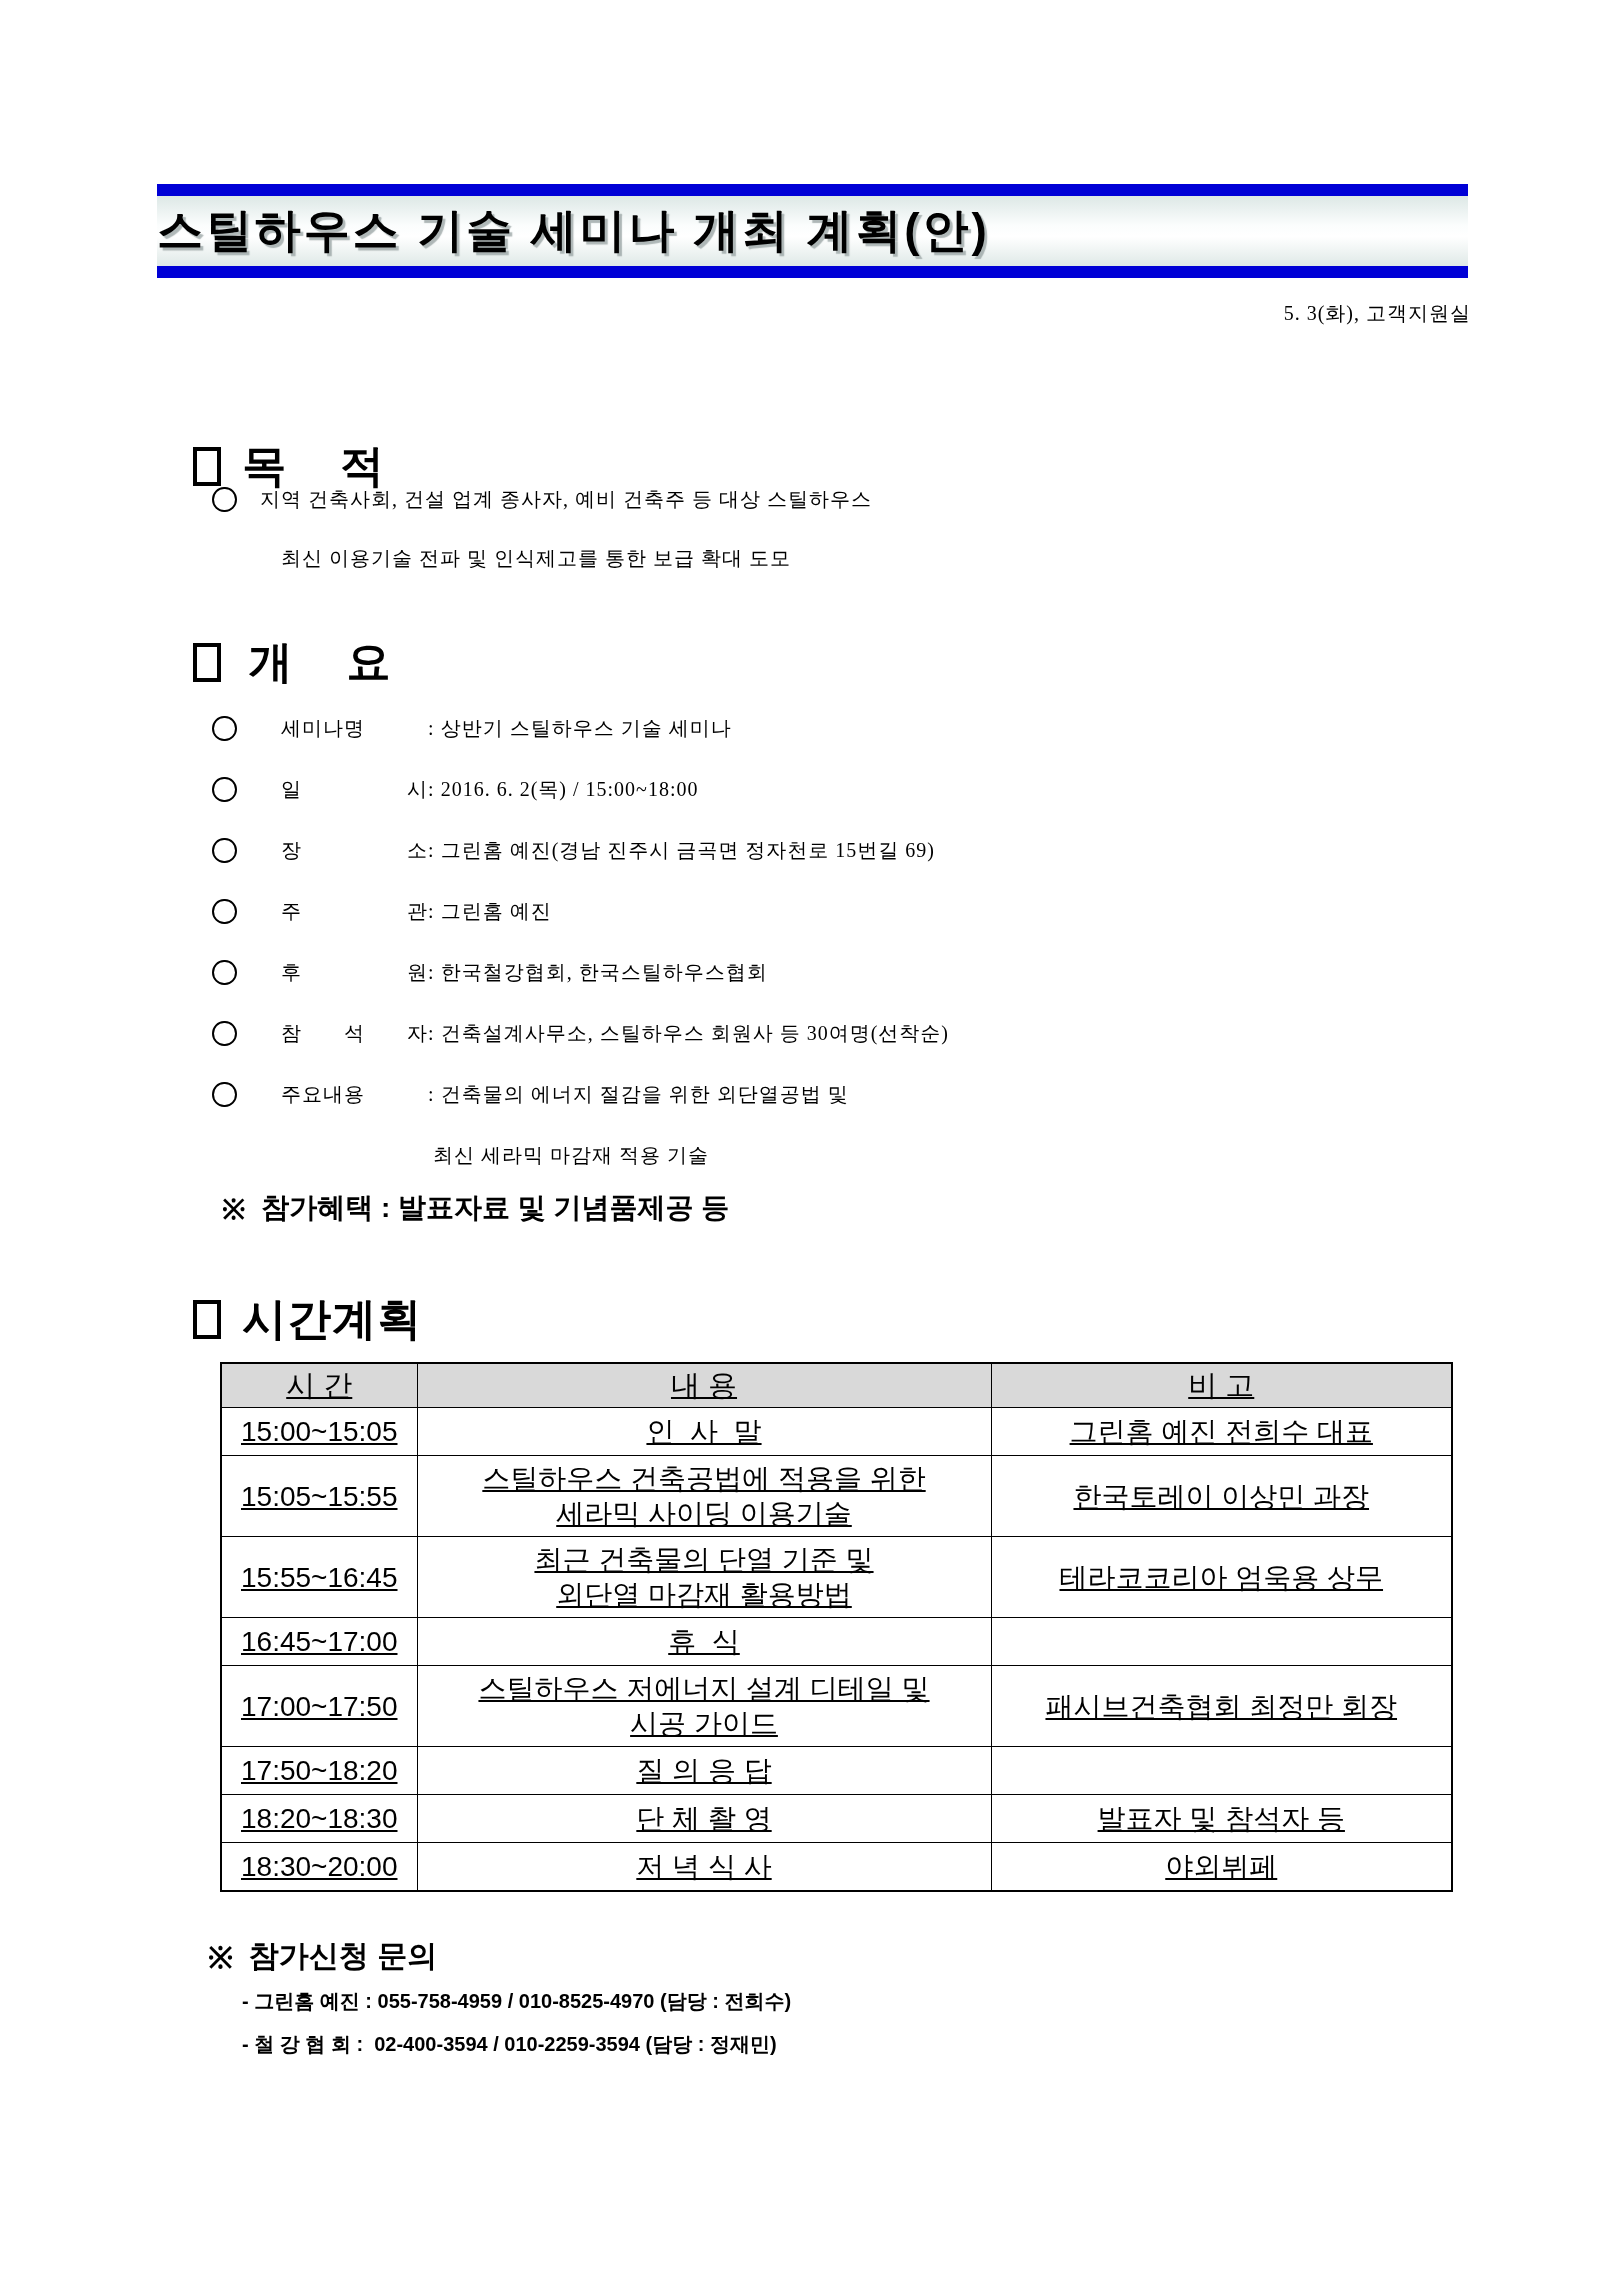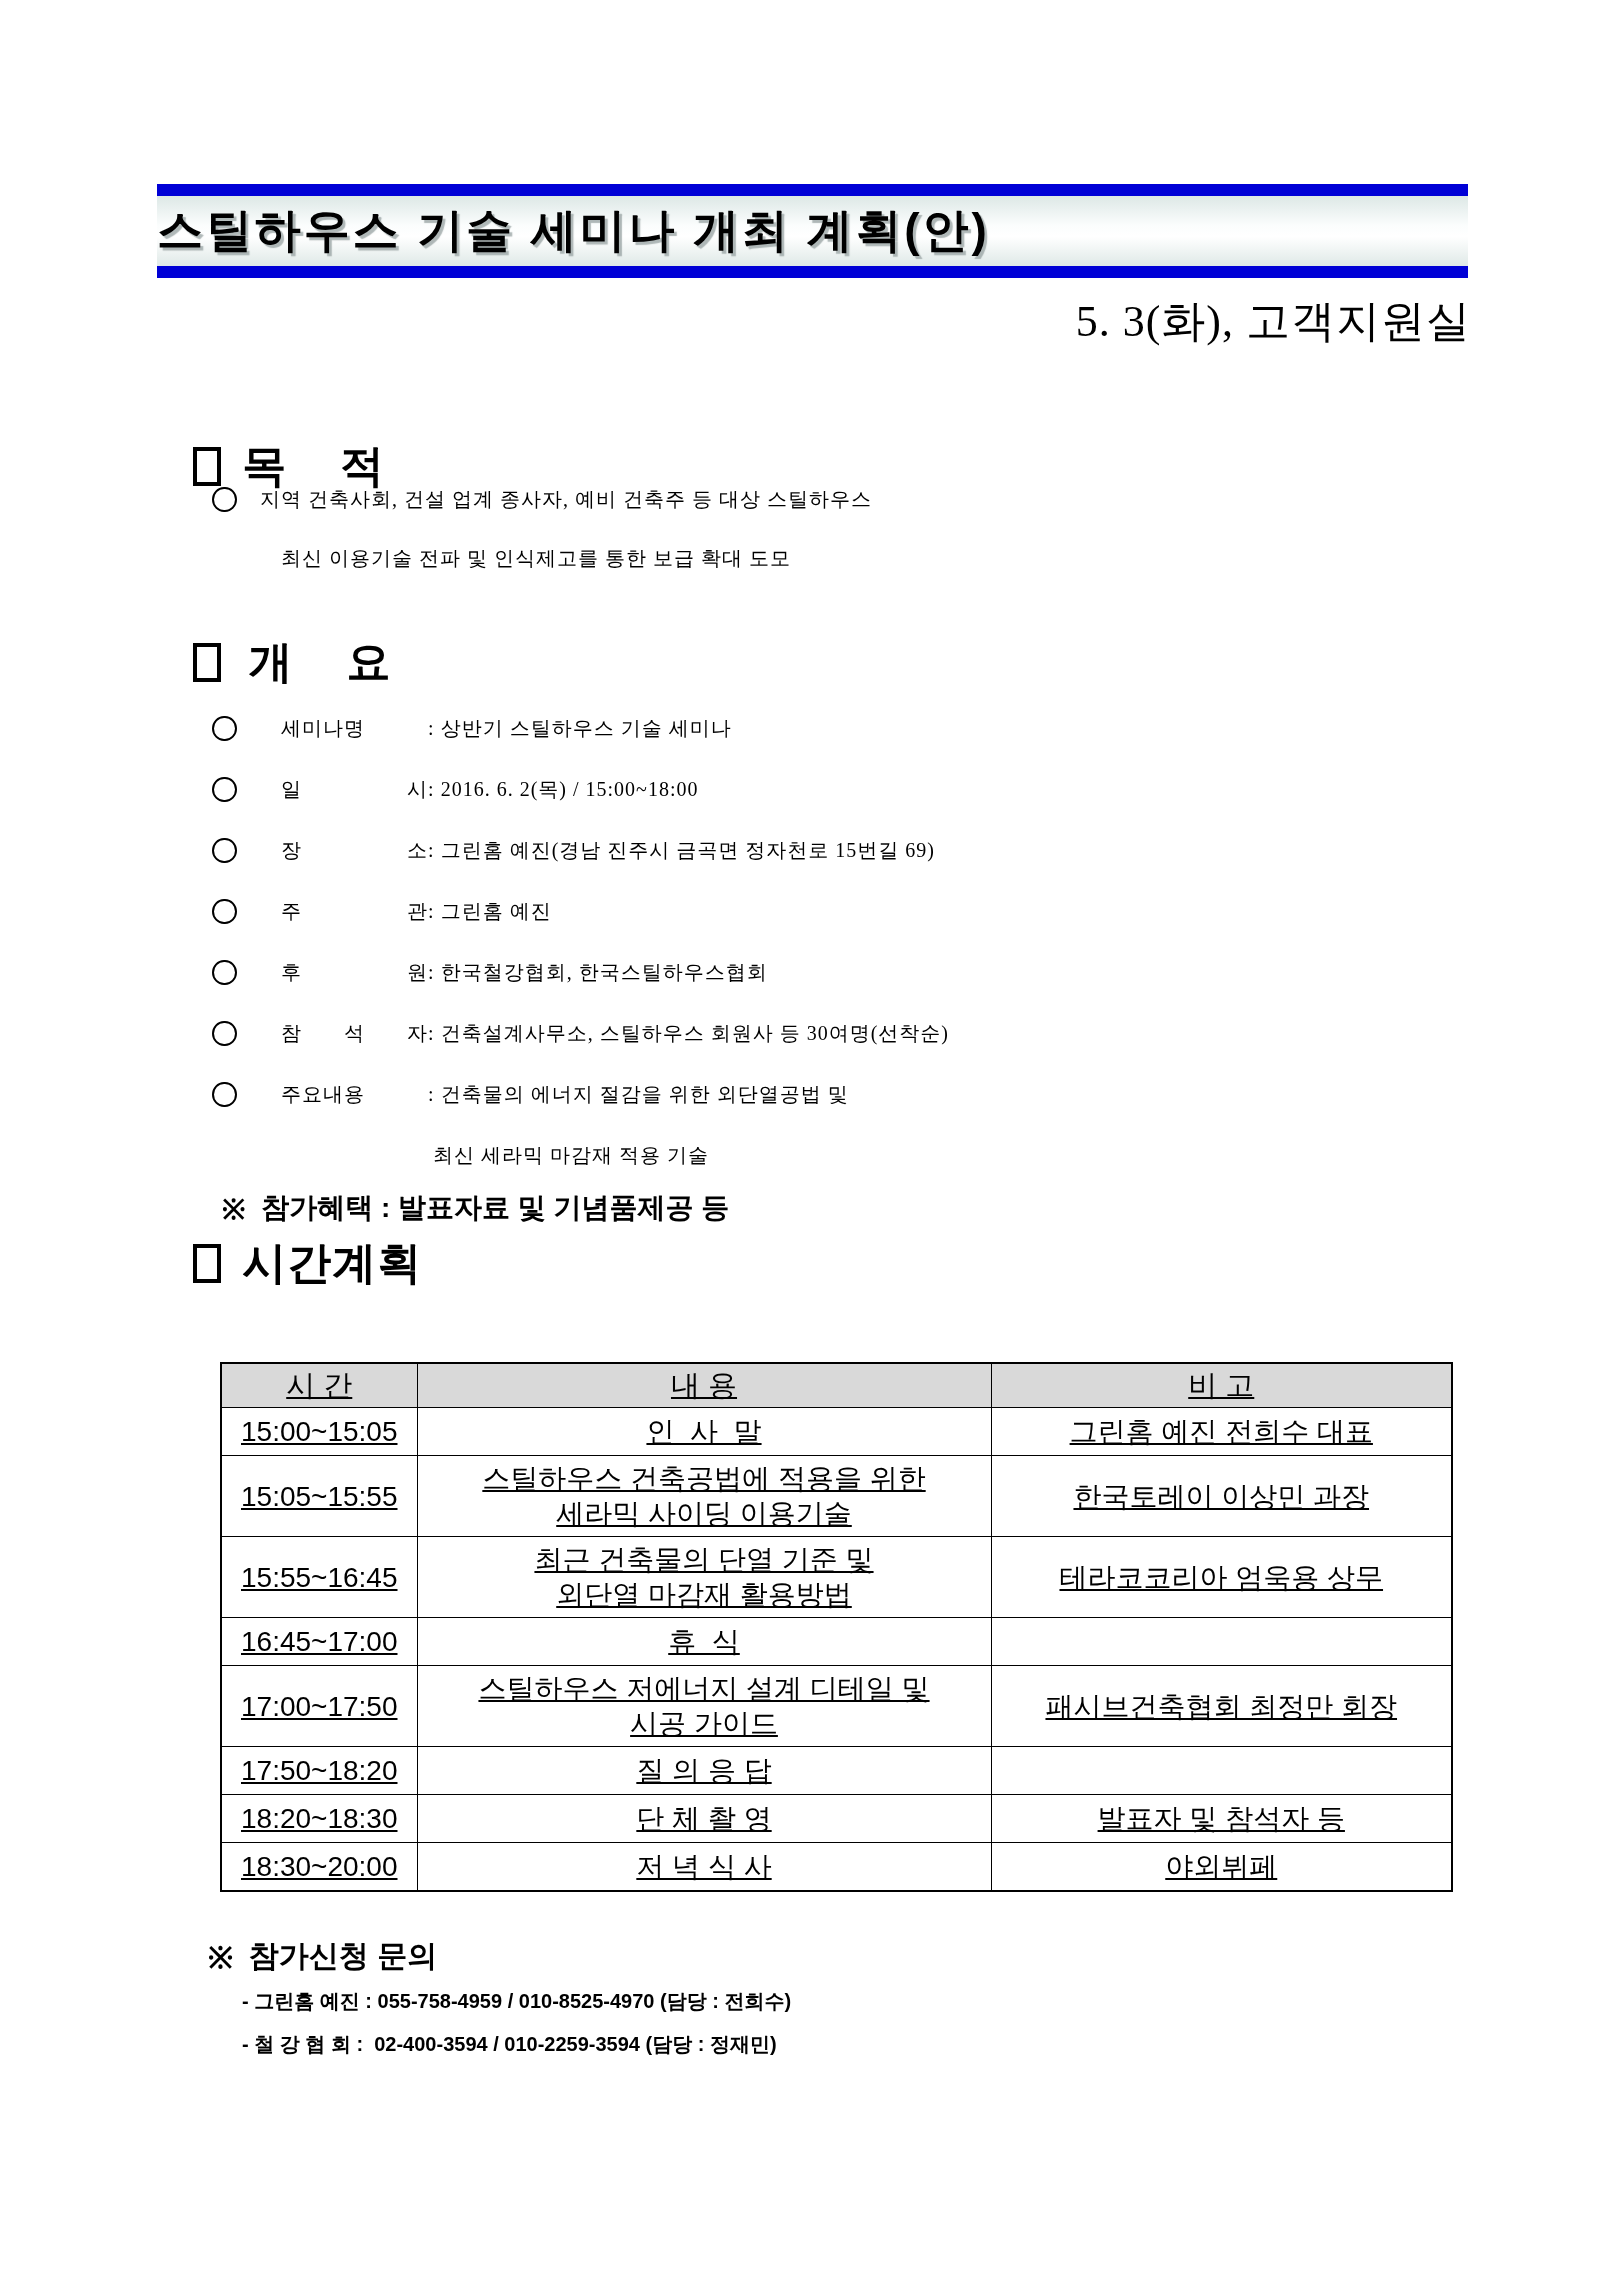--- a/index.html
+++ b/index.html
@@ -37,8 +37,8 @@
   
   .date-line {
     position: absolute;
-    top: 292px; right: 149px;
-    font-size: 44px;
+    top: 300px; right: 149px;
+    font-size: 20px;
     letter-spacing: 1px;
     white-space: pre;
   }

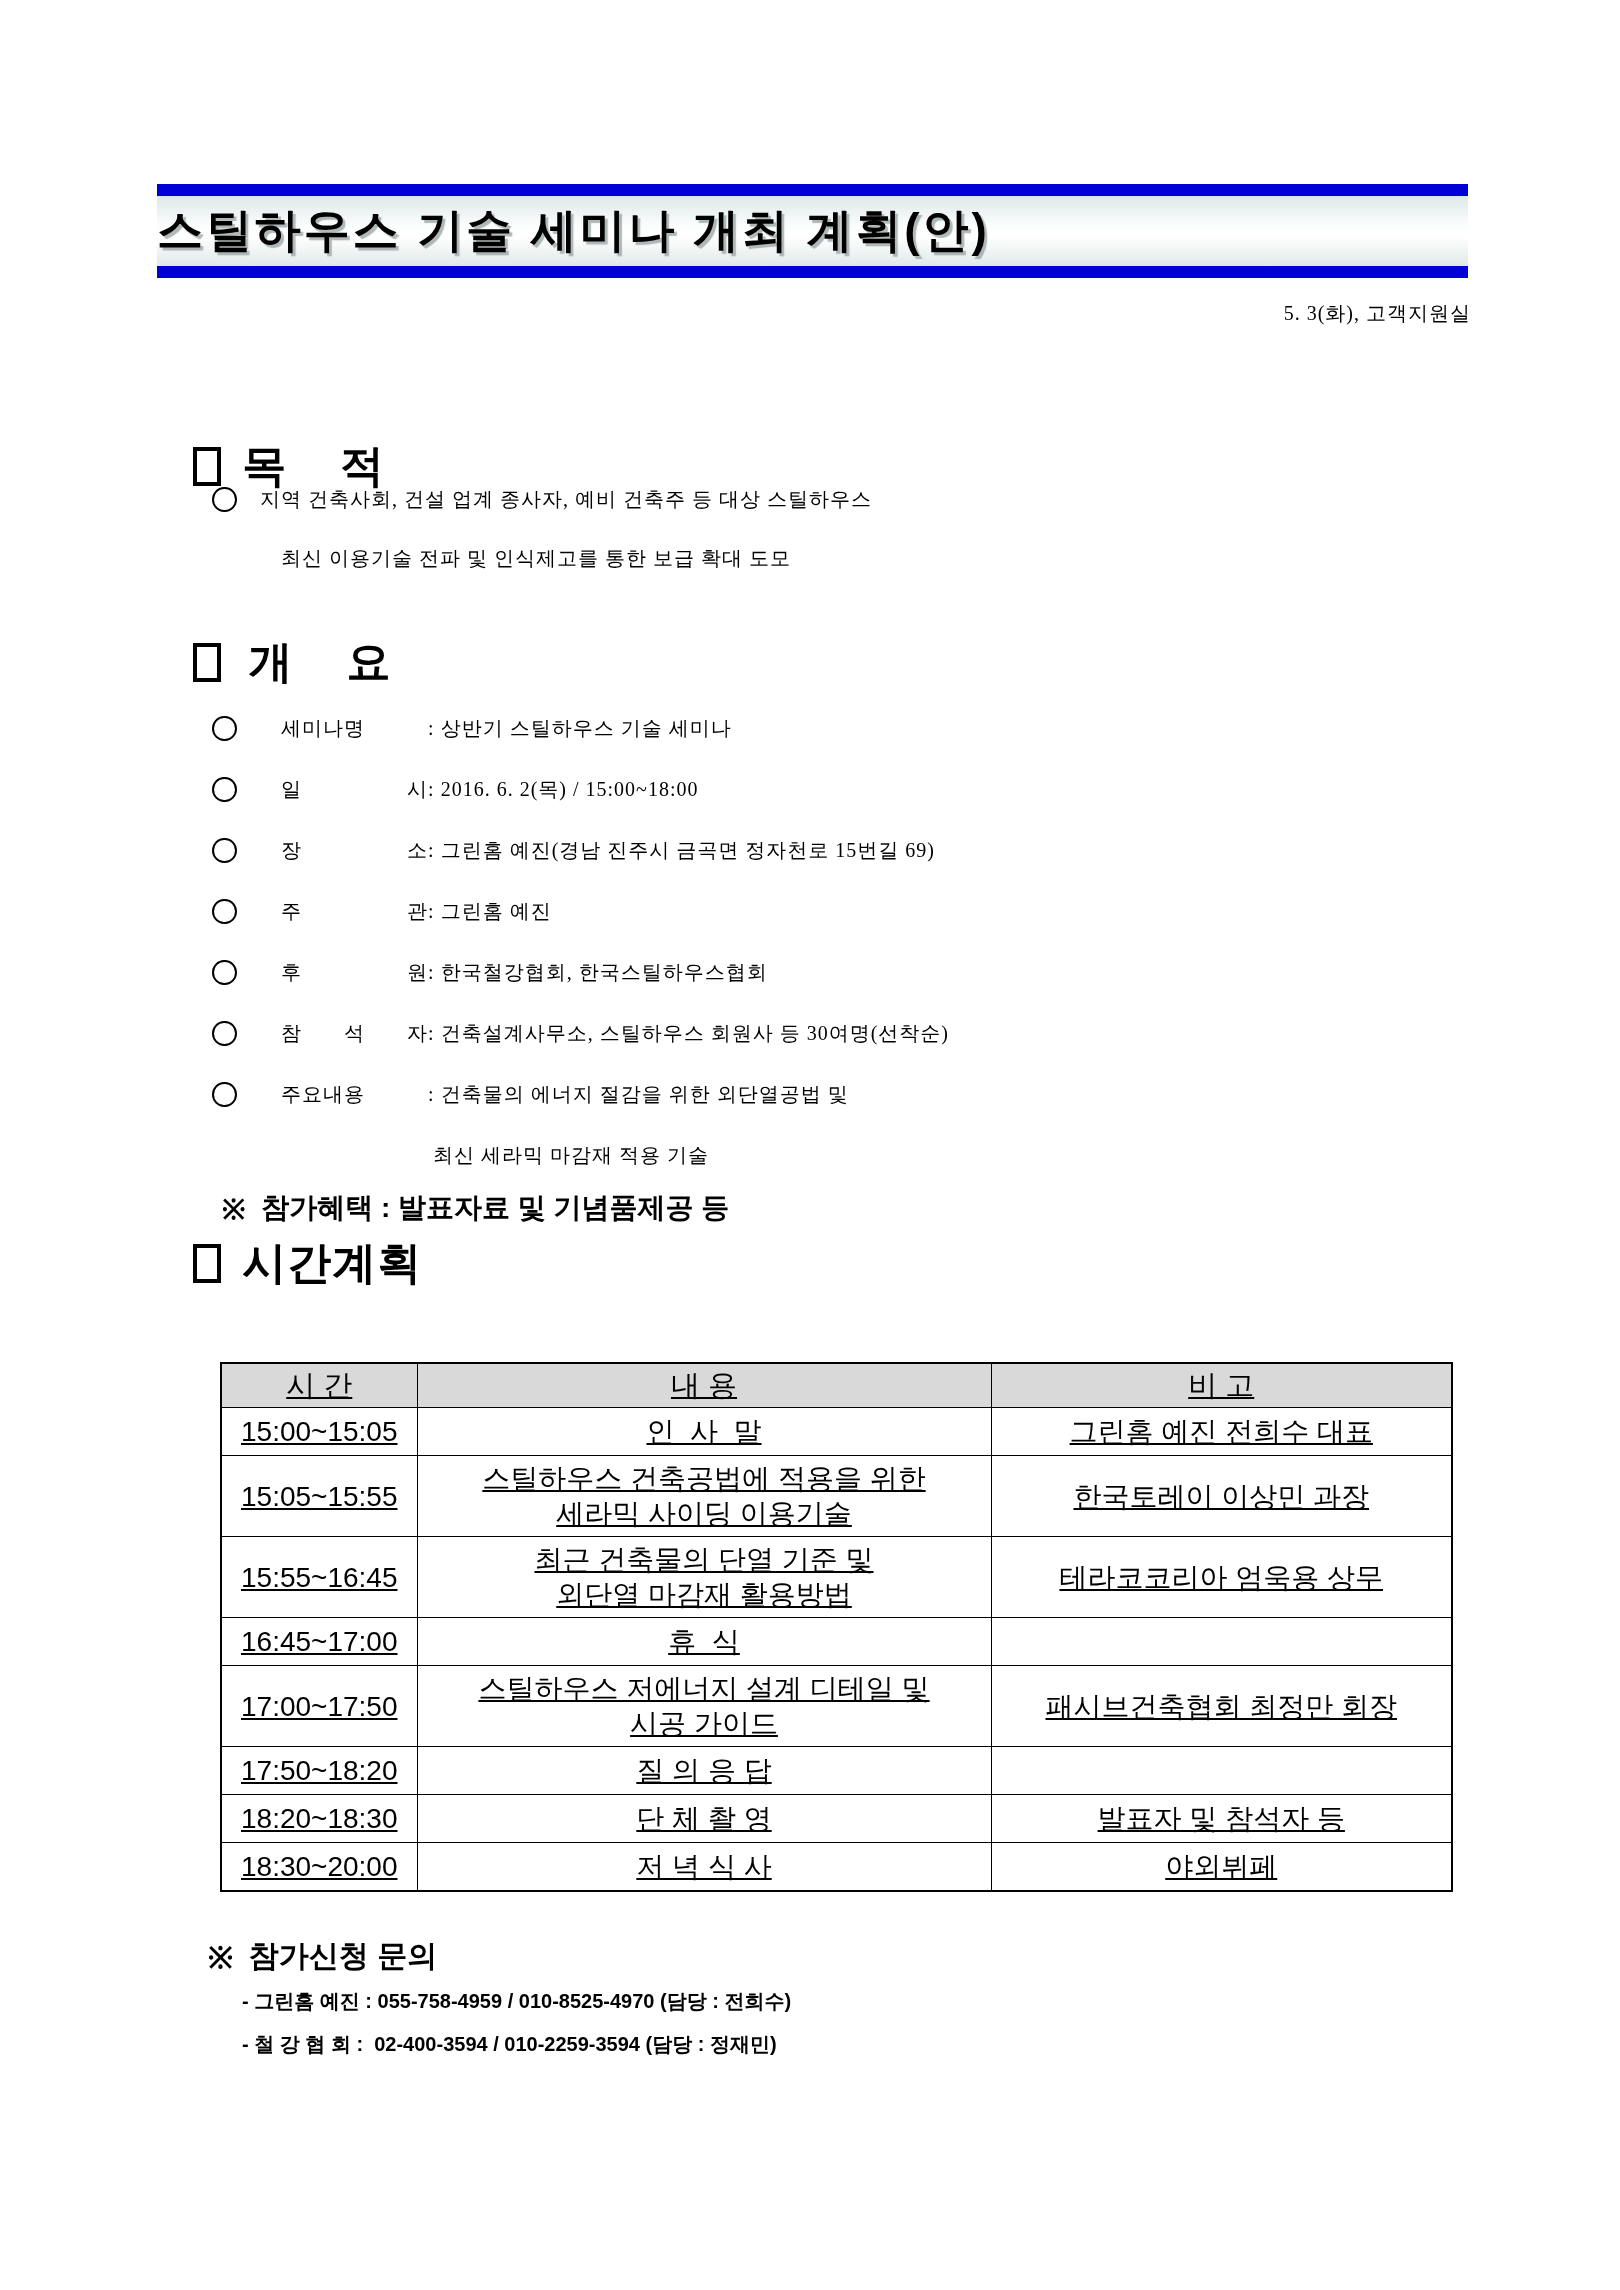--- a/index.html
+++ b/index.html
@@ -212,7 +212,7 @@
     <span>참가혜택 : 발표자료 및 기념품제공 등</span>
   </div>
 
-  <div class="sec-heading" style="top: 1234px;">
+  <div class="sec-heading" style="top: 1290px;">
     <span class="sq"></span>
     <span class="h-text">시간계획</span>
   </div>

